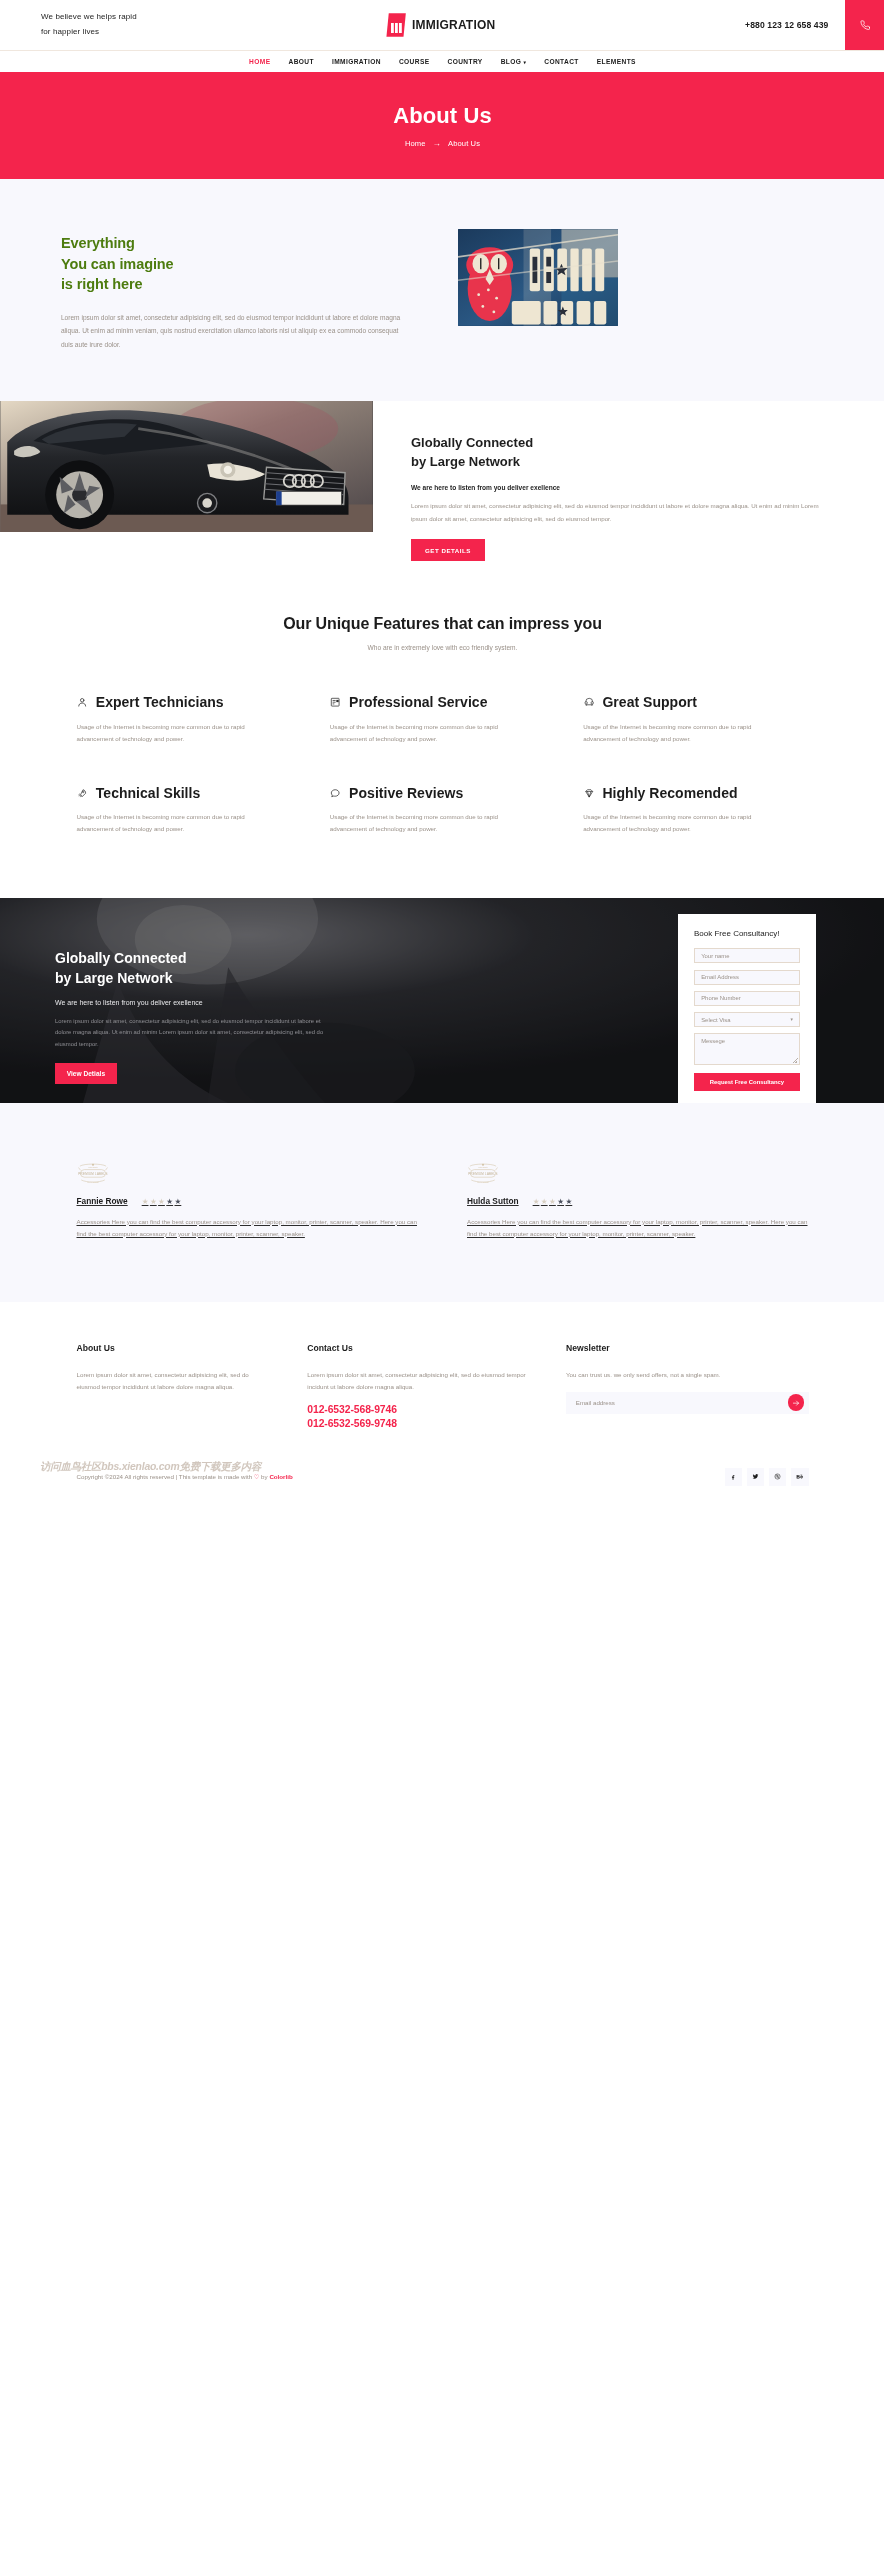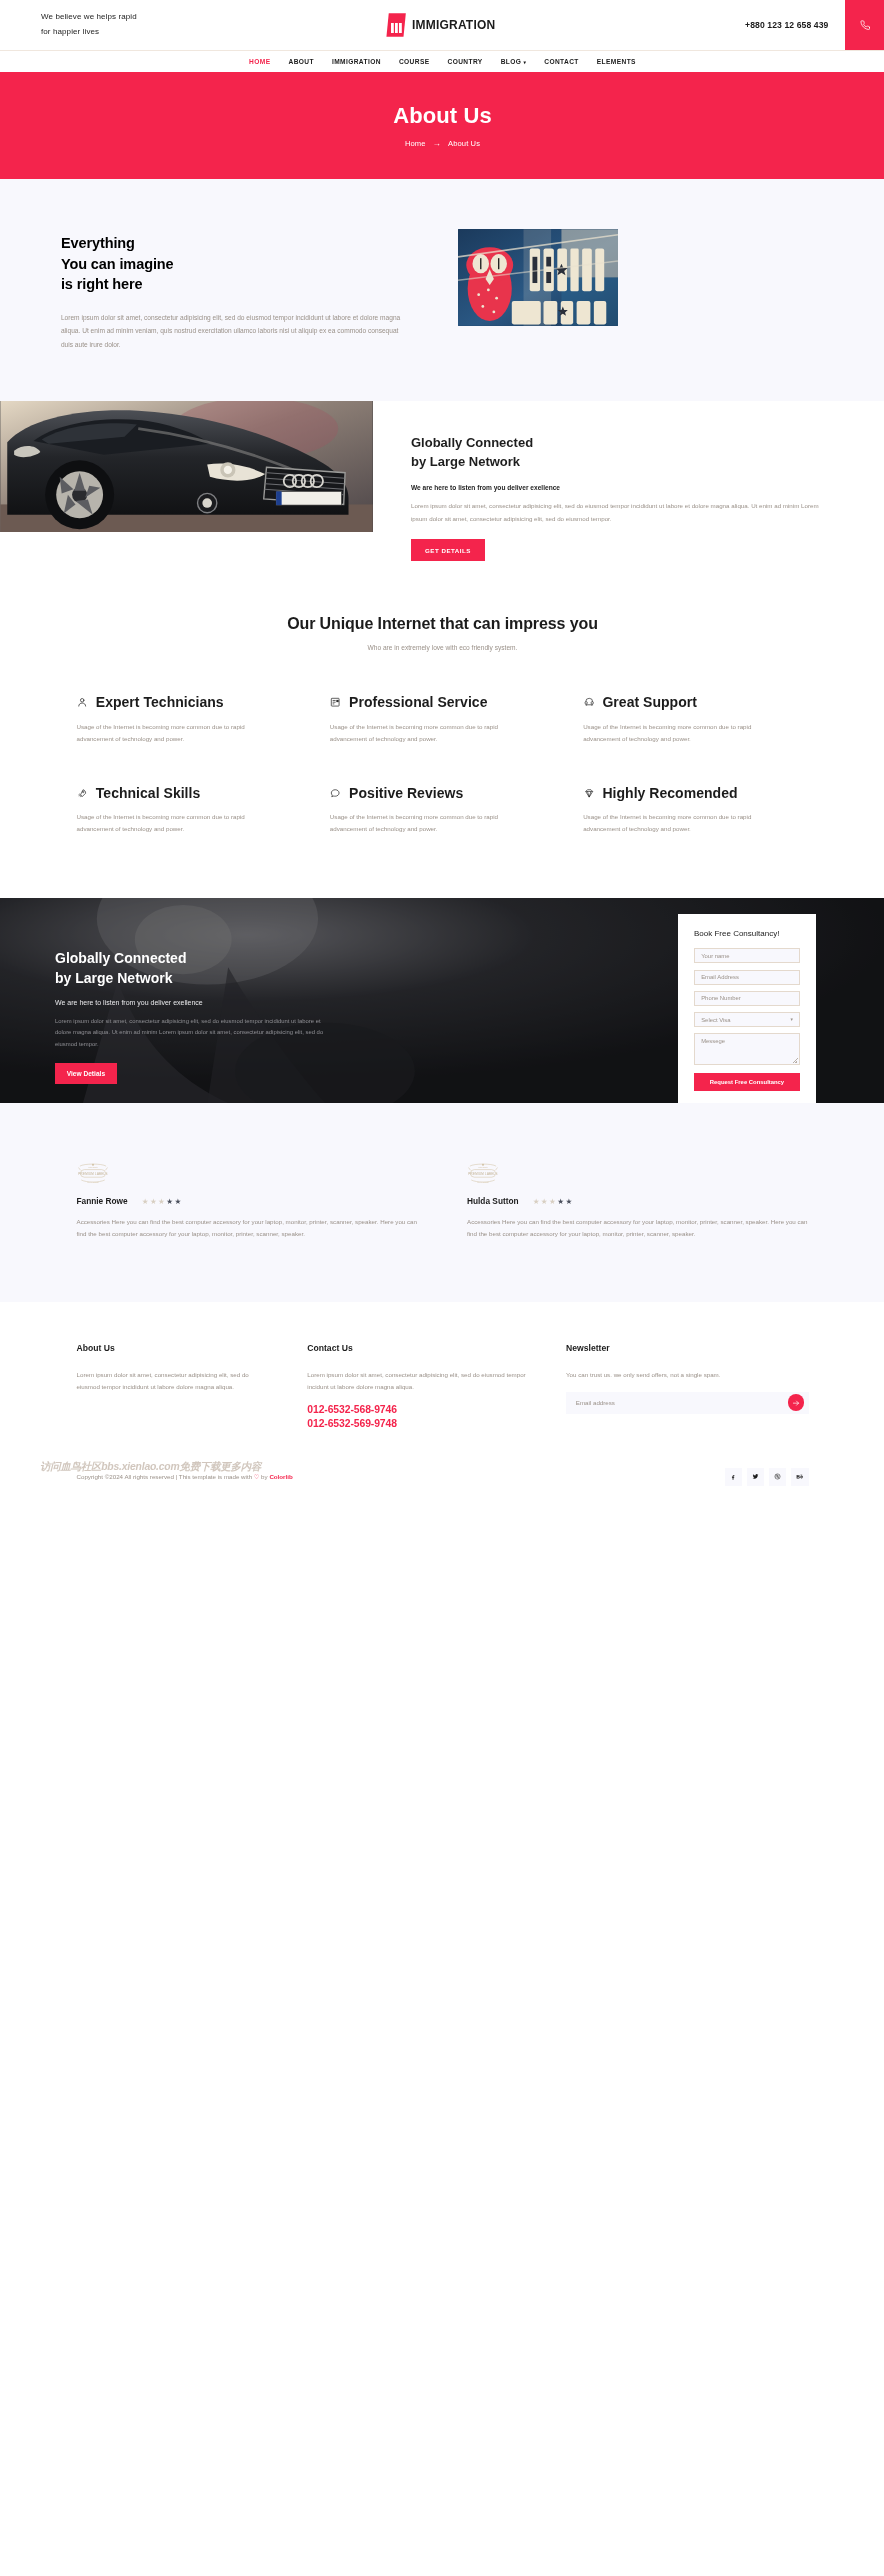--- a/index.html
+++ b/index.html
@@ -66,7 +66,7 @@
   .sec-intro { background:#f8f8fd; padding:47px 0 50px; }
   .intro-grid { display:flex; gap:0; align-items:flex-start; }
   .intro-left { width:52%; padding-left:12.4px; padding-top:7px; }
-  .intro-left h2 { font-size:14.5px; font-weight:700; line-height:1.42; color:#000000; letter-spacing:-0.1px; }
+  .intro-left h2 { font-size:14.5px; font-weight:700; line-height:1.42; color:#4d7c0f; letter-spacing:-0.1px; }
   .intro-left p { font-size:6.6px; line-height:2.05; color:#9a9189; margin-top:16px; width:86%; }
   .intro-right { width:48%; padding-top:2.8px; }
   .mural {

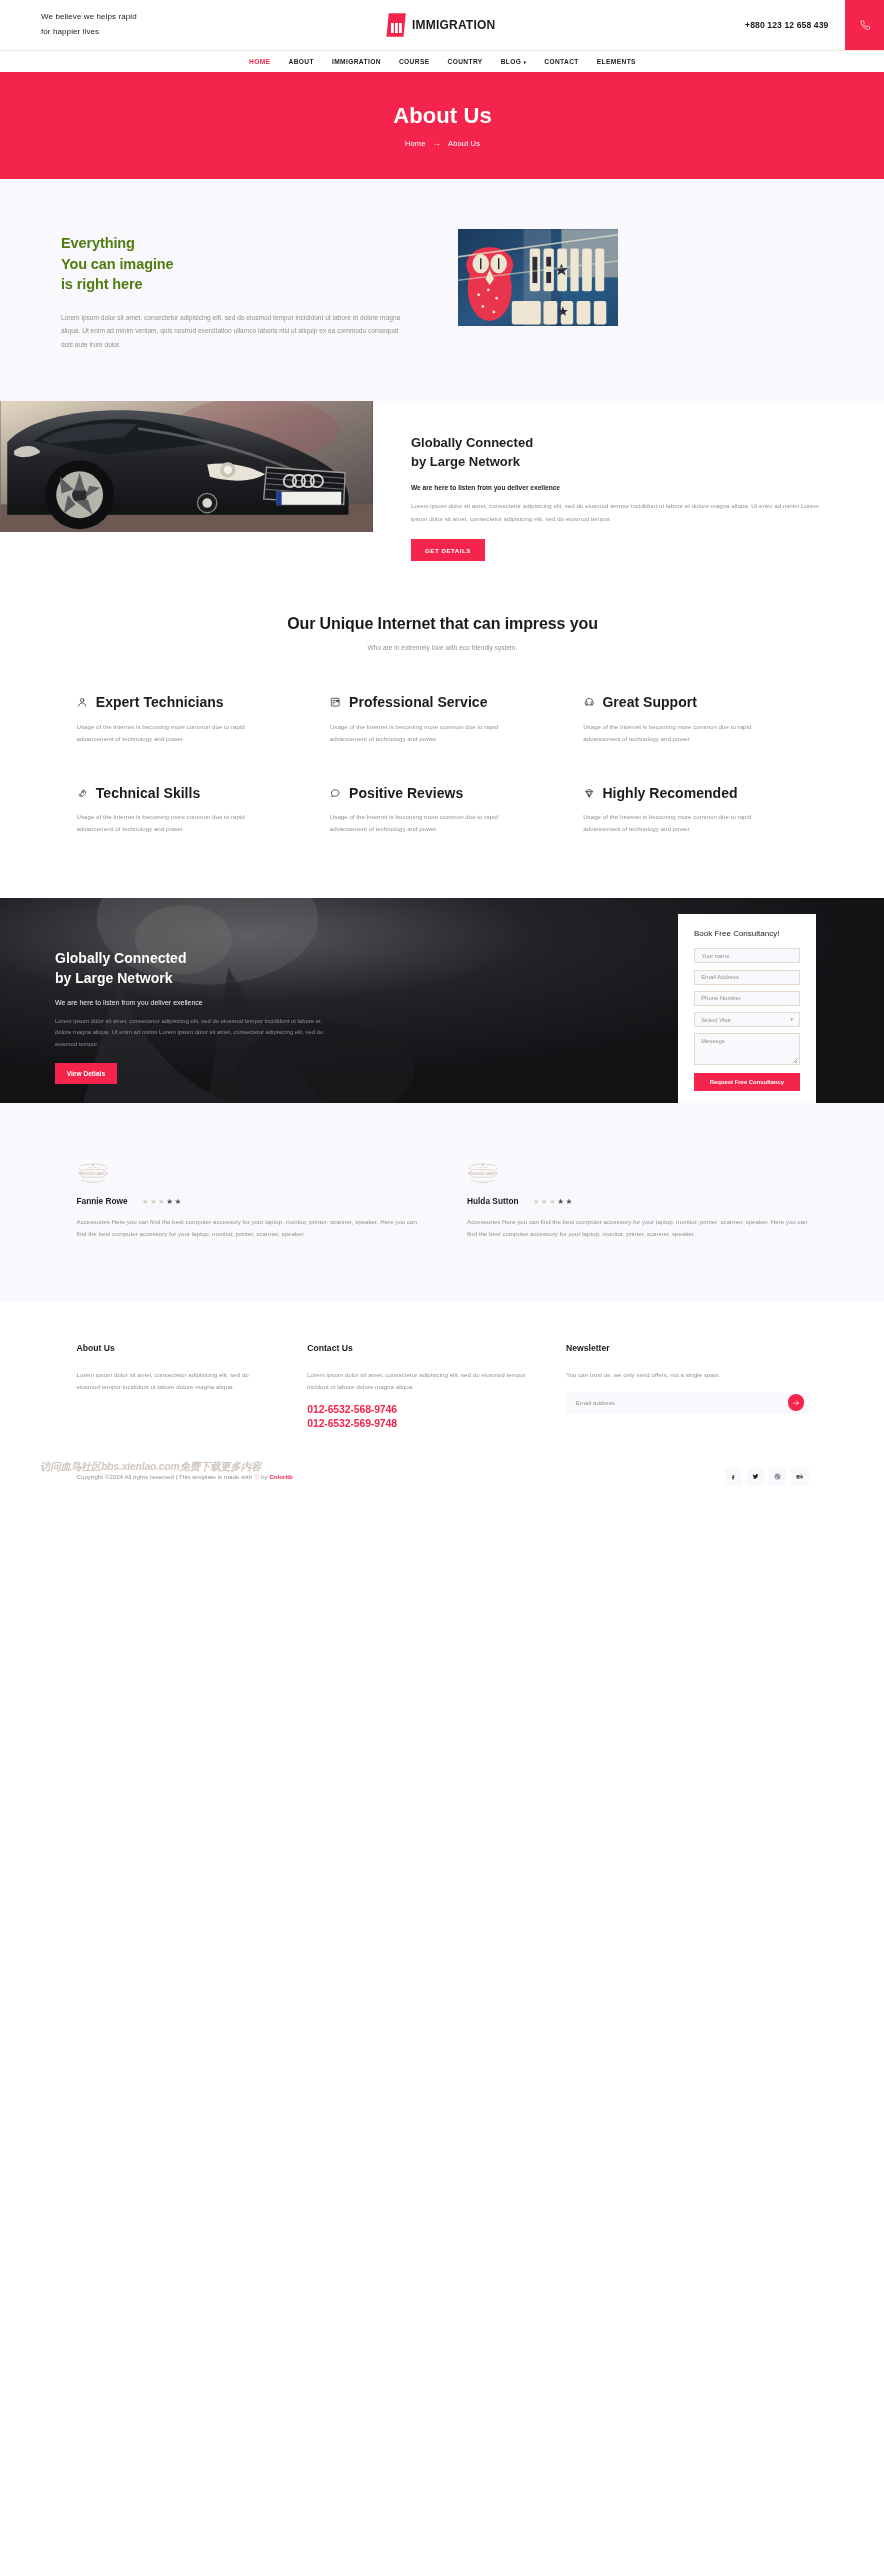--- a/index.html
+++ b/index.html
@@ -371,7 +371,7 @@
 <section class="sec-features">
   <div class="wrap">
     <div class="sec-head">
-      <h2>Our Unique Internet that can impress you</h2>
+      <h2>Our Unique Features that can impress you</h2>
       <p>Who are in extremely love with eco friendly system.</p>
     </div>
     <div class="feat-grid">

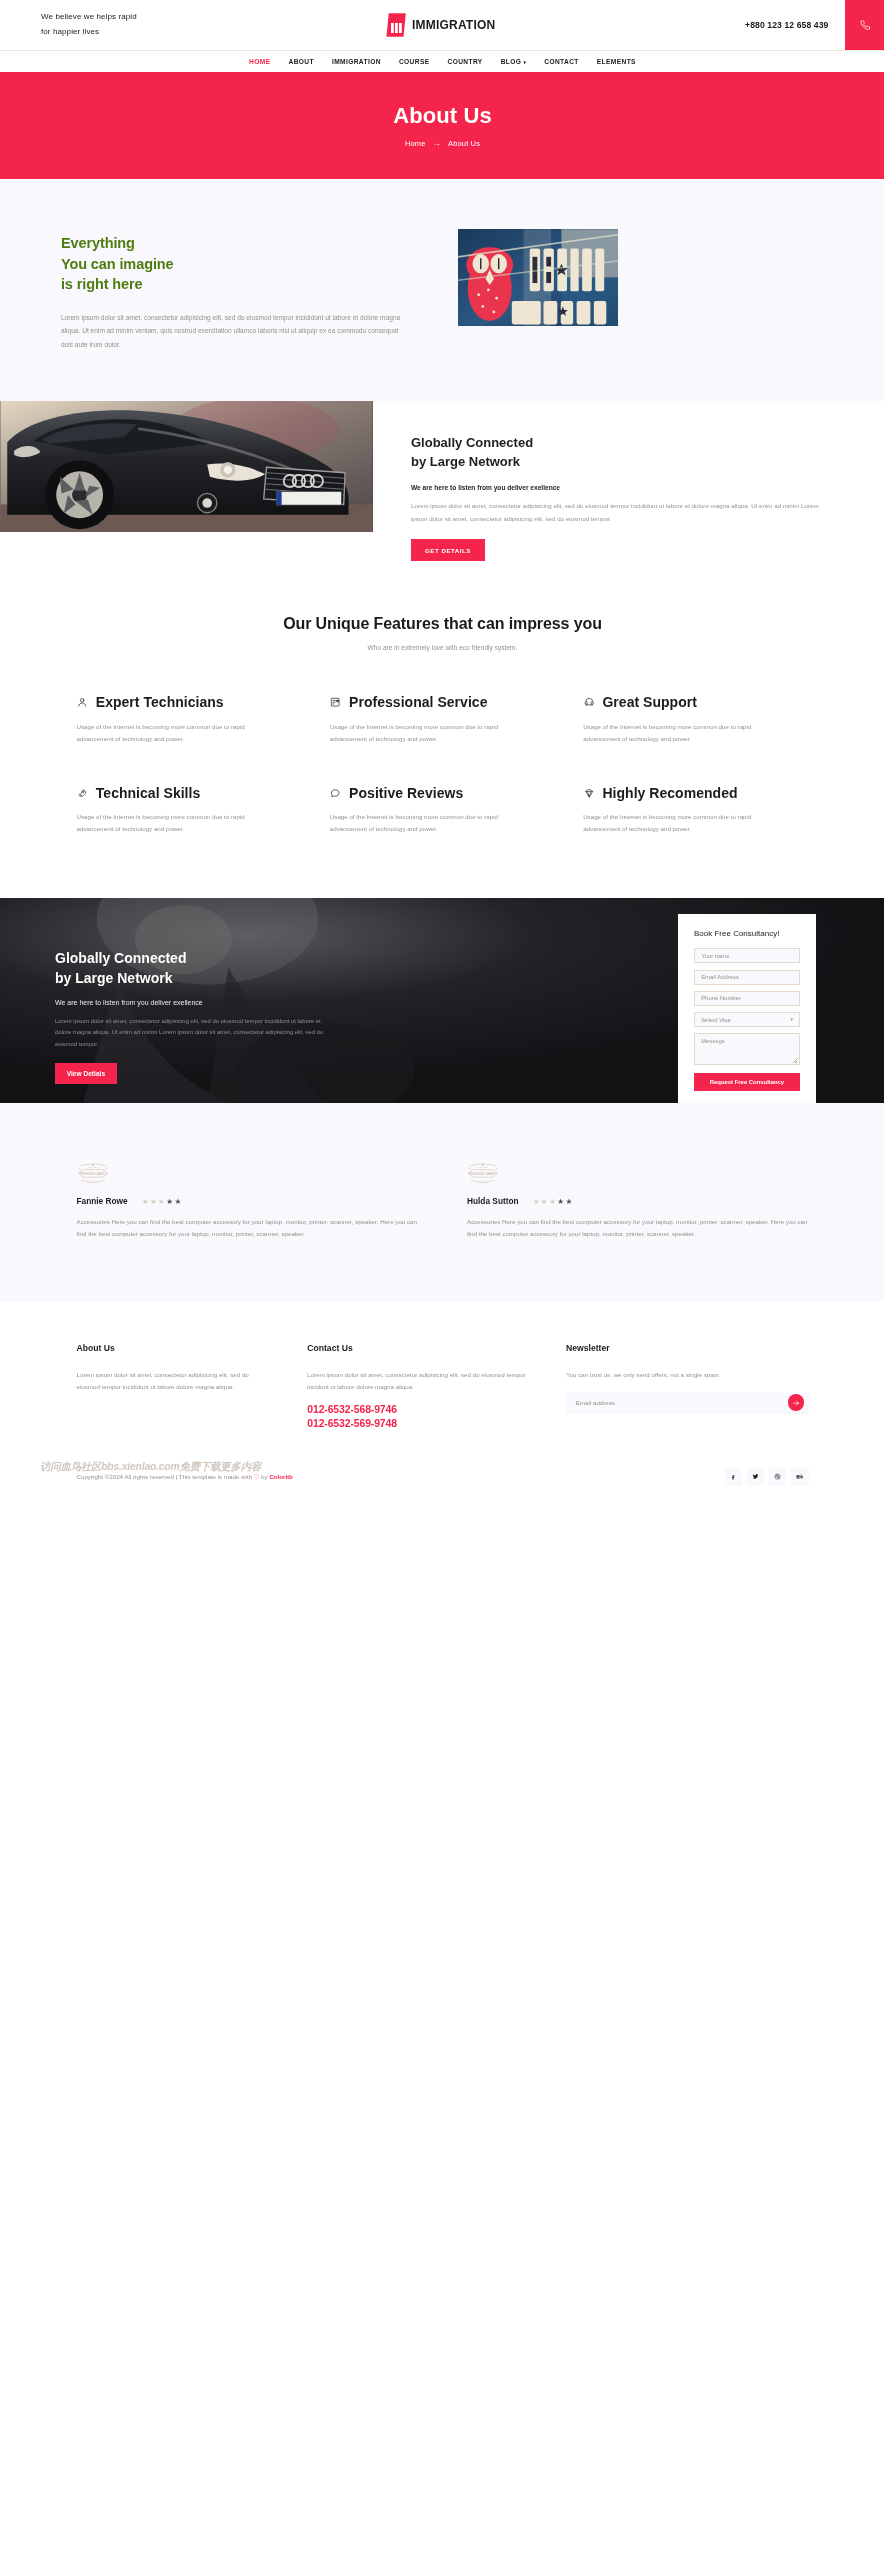--- a/index.html
+++ b/index.html
@@ -137,7 +137,7 @@
 
   
   .sec-testi { background:#f8f8fd; padding:52px 0 62px; }
-  .testi-grid { display:grid; grid-template-columns:1fr 1fr; gap:49px; padding:0 28px; margin-top:7px; }
+  .testi-grid { display:grid; grid-template-columns:1fr 1fr; gap:49px; padding:0 28px; margin-top:7px;text-decoration:underline; }
   .badge { width:32px; height:23.5px; margin-bottom:11px; }
   .testi-top { display:flex; align-items:center; gap:14px; }
   .testi-name { font-size:8.3px; font-weight:700; color:#1c1c1c; }

